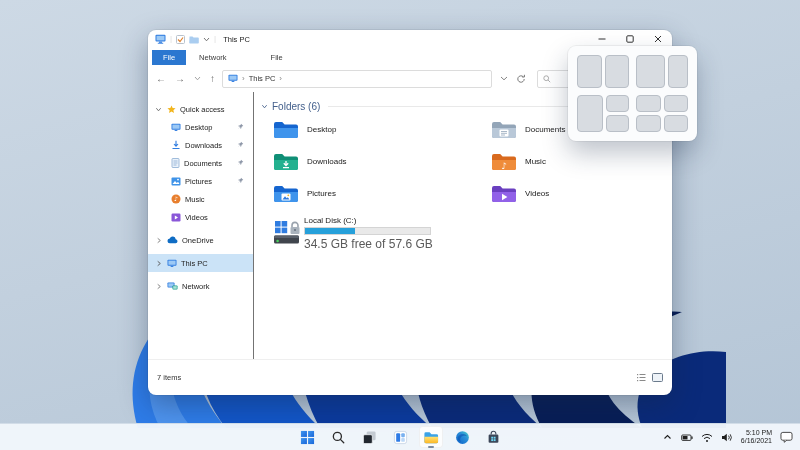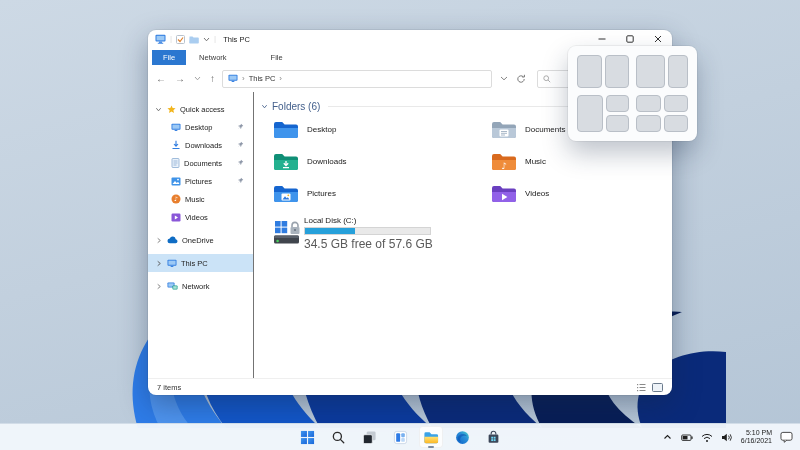--- a/index.html
+++ b/index.html
@@ -60,7 +60,7 @@
   .cap-fill { height:100%; background:#26a0da; }
   .cap-text { font-size:12px; color:#5a5a5a; }
 
-  .statusbar { height:17px; border-top:1px solid #efefef; display:flex; align-items:center; font-size:7.5px; color:#333; padding:0 9px; flex:0 0 auto; }
+  .statusbar { height:36px; border-top:1px solid #efefef; display:flex; align-items:center; font-size:7.5px; color:#333; padding:0 9px; flex:0 0 auto; }
   .view-toggles { margin-left:auto; display:flex; gap:6px; align-items:center; }
 
   

